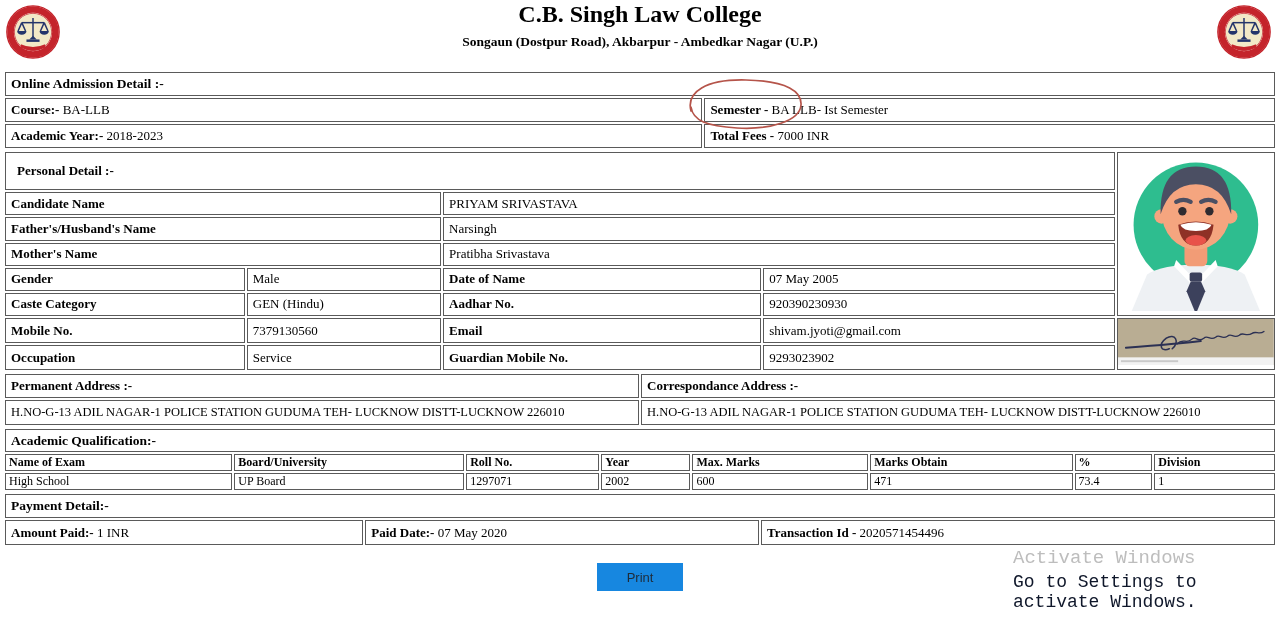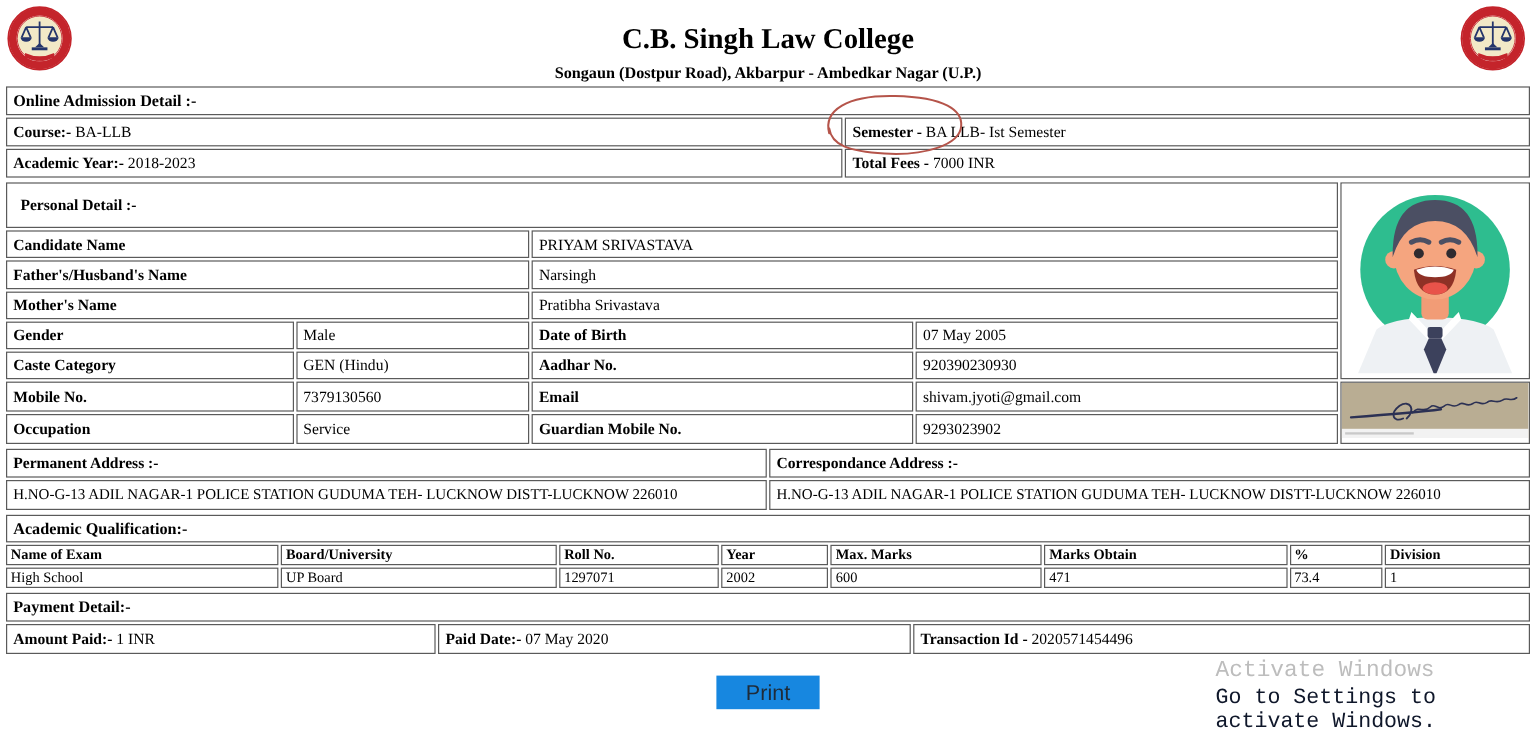--- a/index.html
+++ b/index.html
@@ -11,7 +11,7 @@
   .hdr{height:70px;position:relative;}
   .hdr .logo{position:absolute;top:4px;width:56px;height:56px;}
   .hdr .logo.left{left:5px;} .hdr .logo.right{right:8px;}
-  .hdr .titles{text-align:center;padding-top:19px;}
+  .hdr .titles{text-align:center;padding-top:0;}
   .hdr .title{font-size:24px;font-weight:bold;line-height:28px;}
   .hdr .subtitle{font-size:13.5px;font-weight:bold;margin-top:6px;}
   

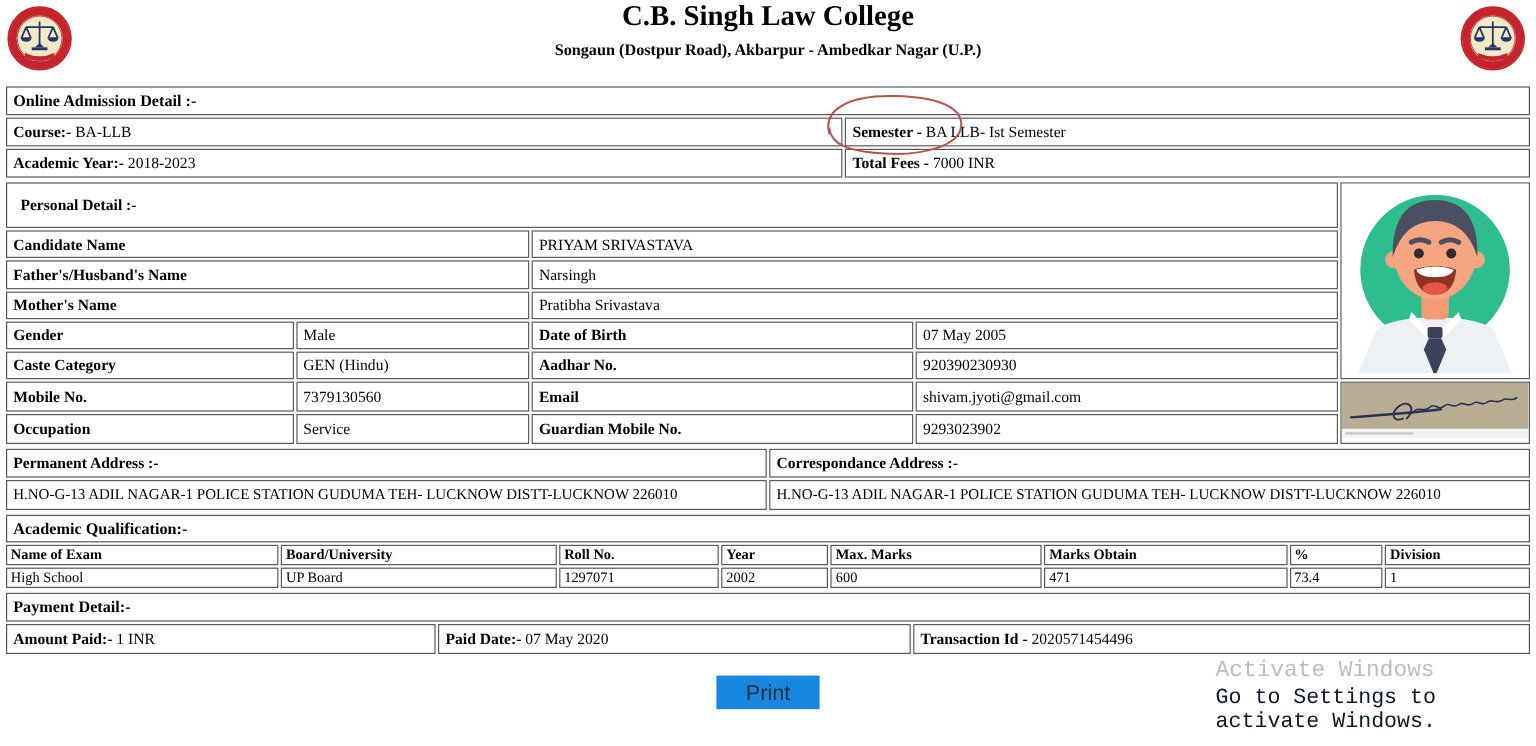--- a/index.html
+++ b/index.html
@@ -194,7 +194,7 @@
   <tr>
     <td class="prow"><b class="lbl">Gender</b></td>
     <td class="prow"><span>Male</span></td>
-    <td class="prow"><b class="lbl">Date of Birth</b></td>
+    <td class="prow"><b class="lbl">Date of Name</b></td>
     <td class="prow"><span>07 May 2005</span></td>
   </tr>
   <tr>

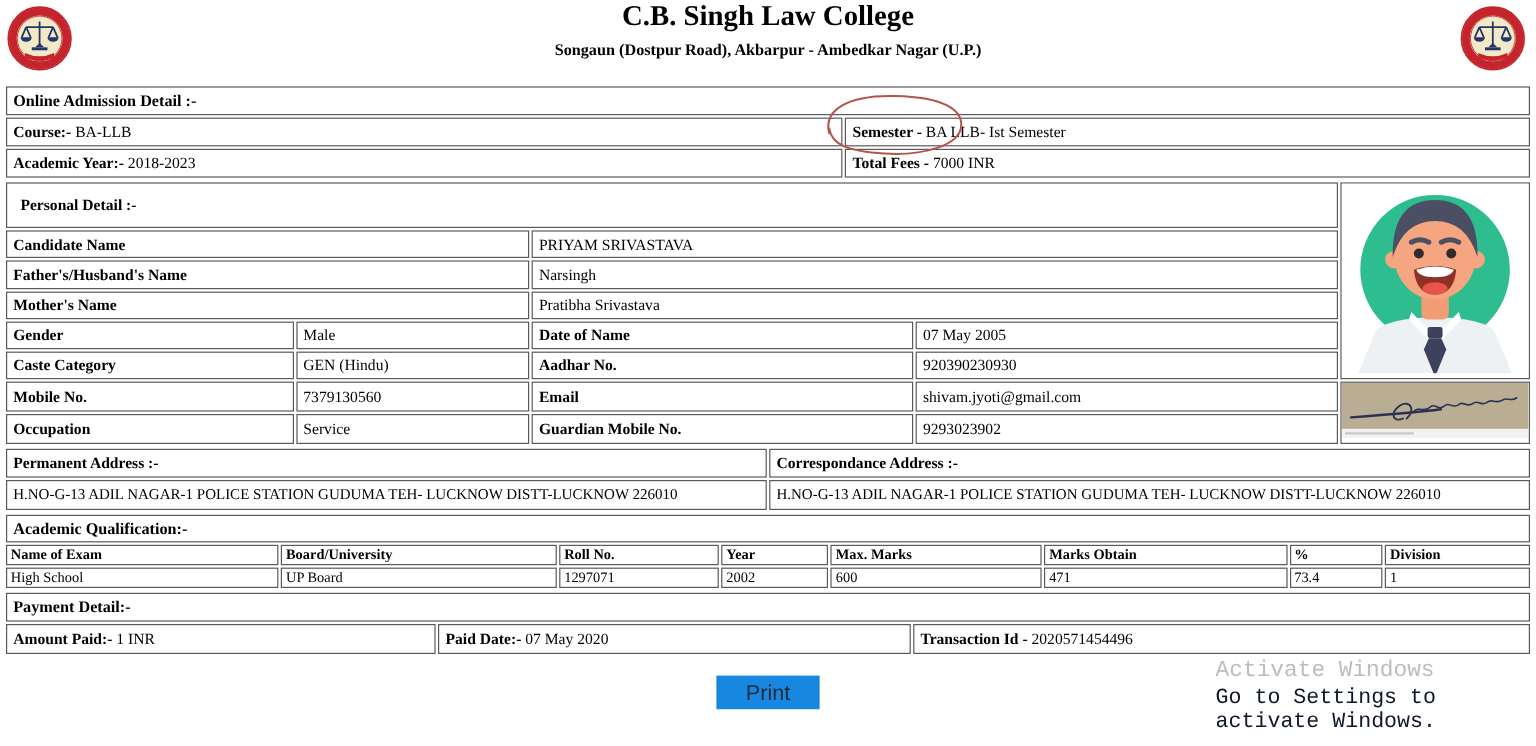--- a/index.html
+++ b/index.html
@@ -43,7 +43,7 @@
   .print-row{display:flex;justify-content:center;margin-top:16px;}
   .print-btn{
     width:86px;height:28px;border:none;background:#1787e0;color:#1f2b38;
-    font-family:"Liberation Sans", sans-serif;font-size:18px;cursor:pointer;
+    font-family:"Liberation Sans", sans-serif;font-size:13px;cursor:pointer;
   }
   
   .watermark{

